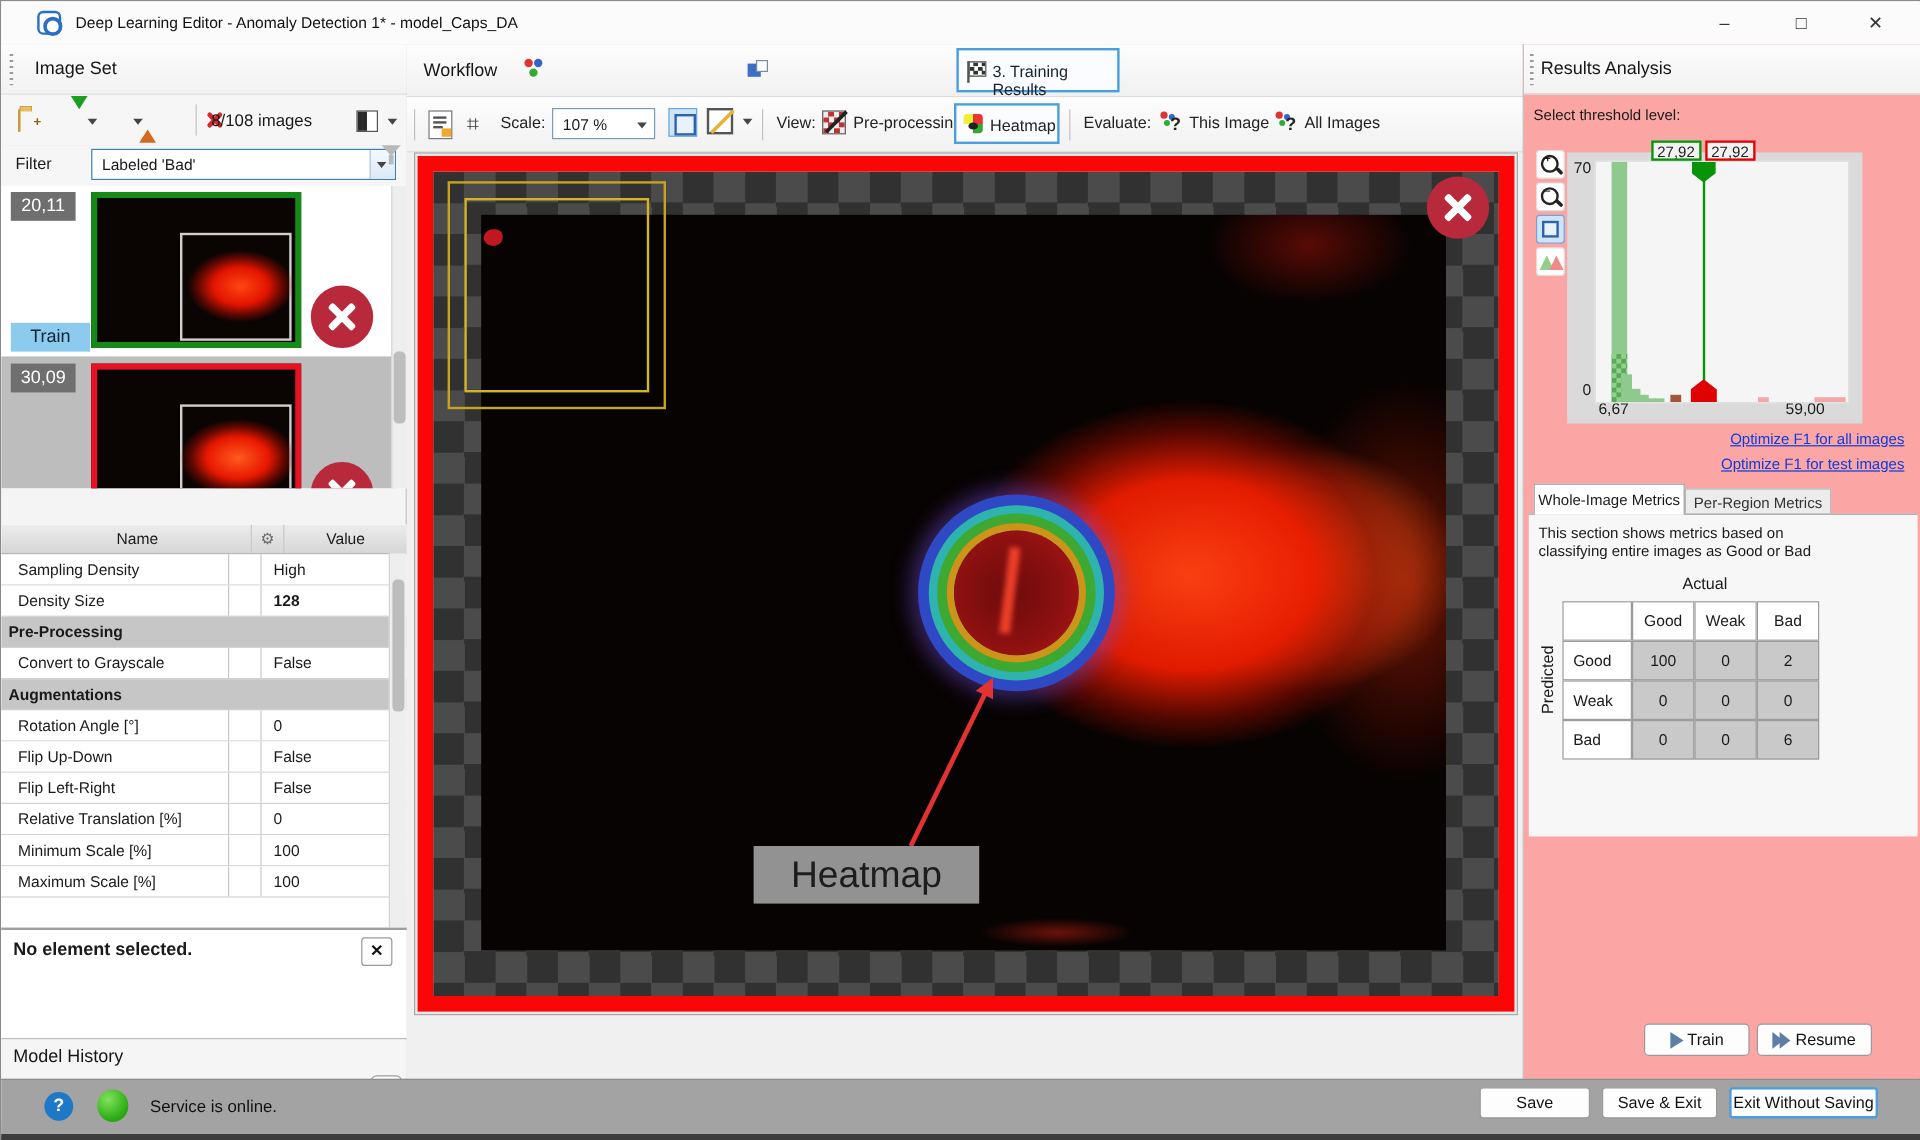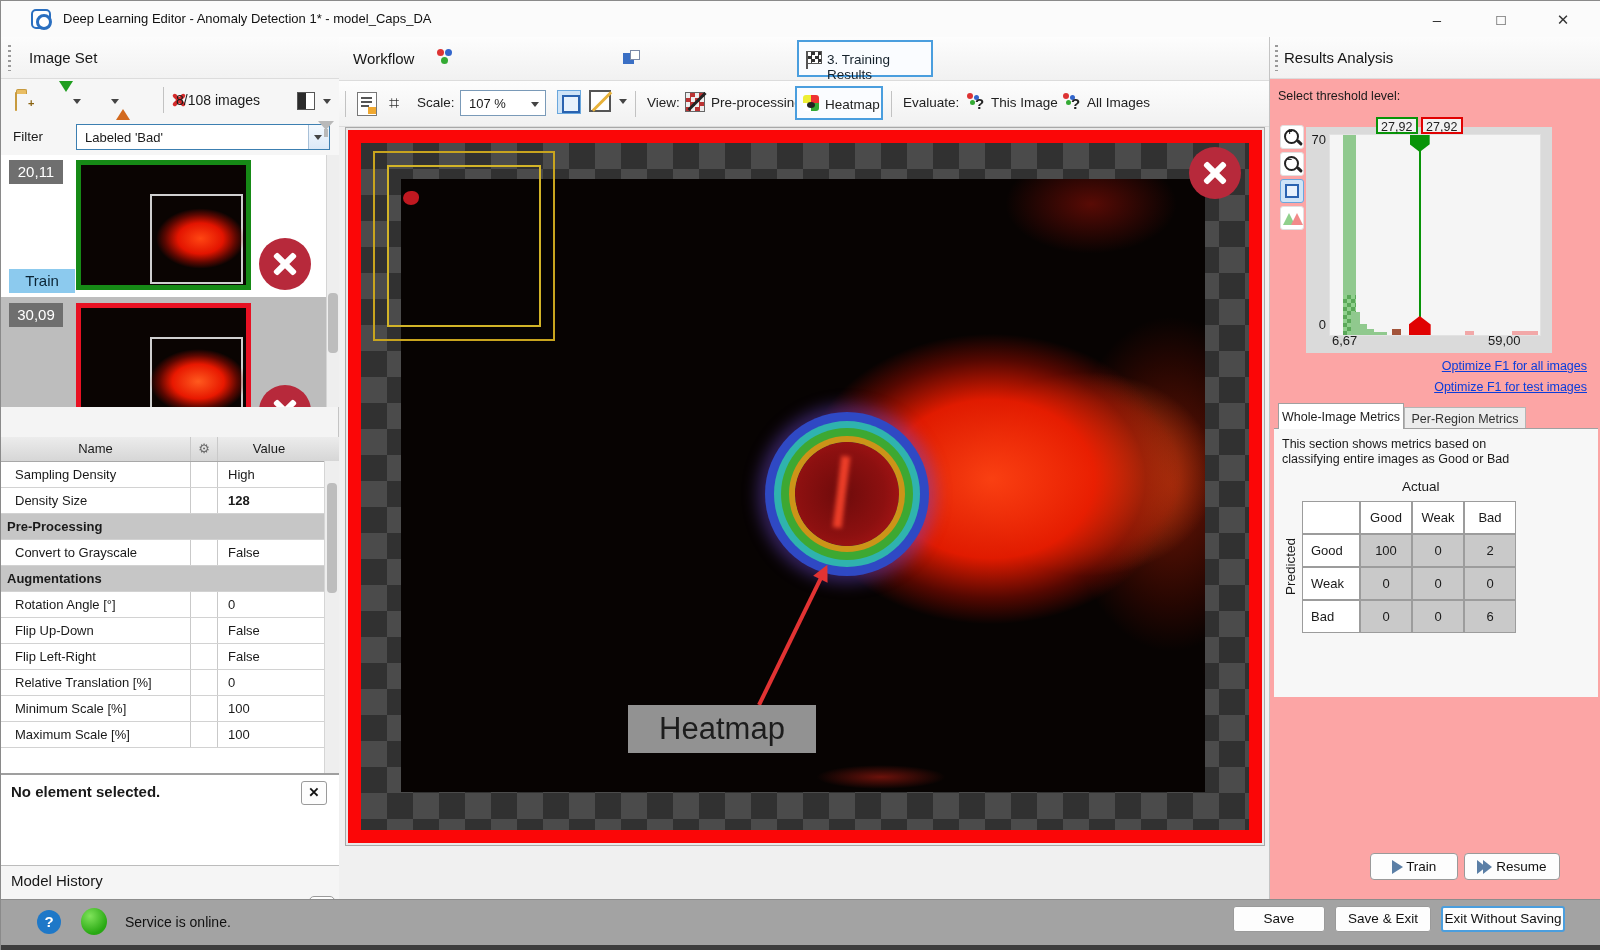--- a/index.html
+++ b/index.html
@@ -177,7 +177,7 @@
     </div>
 
     <div class="abs" style="left:0;top:400px;width:338px;height:336px;background:#fff;overflow:hidden;">
-      <div class="ptable-row" style="background:linear-gradient(#ececec,#d6d6d6);font-size:13px;height:24px;line-height:24px;border-bottom:1px solid #a8a8a8;">
+      <div class="ptable-row" style="background:linear-gradient(#ececec,#d6d6d6);font-size:13px;height:24px;line-height:24px;border-bottom:1px solid #a8a8a8;justify-content:flex-end;">
         <span class="c-name" style="text-align:center;padding-left:0;">Name</span>
         <span class="c-gear" style="text-align:center;color:#6a6a6a;">⚙</span>
         <span class="c-val" style="text-align:center;padding-left:0;">Value</span>

